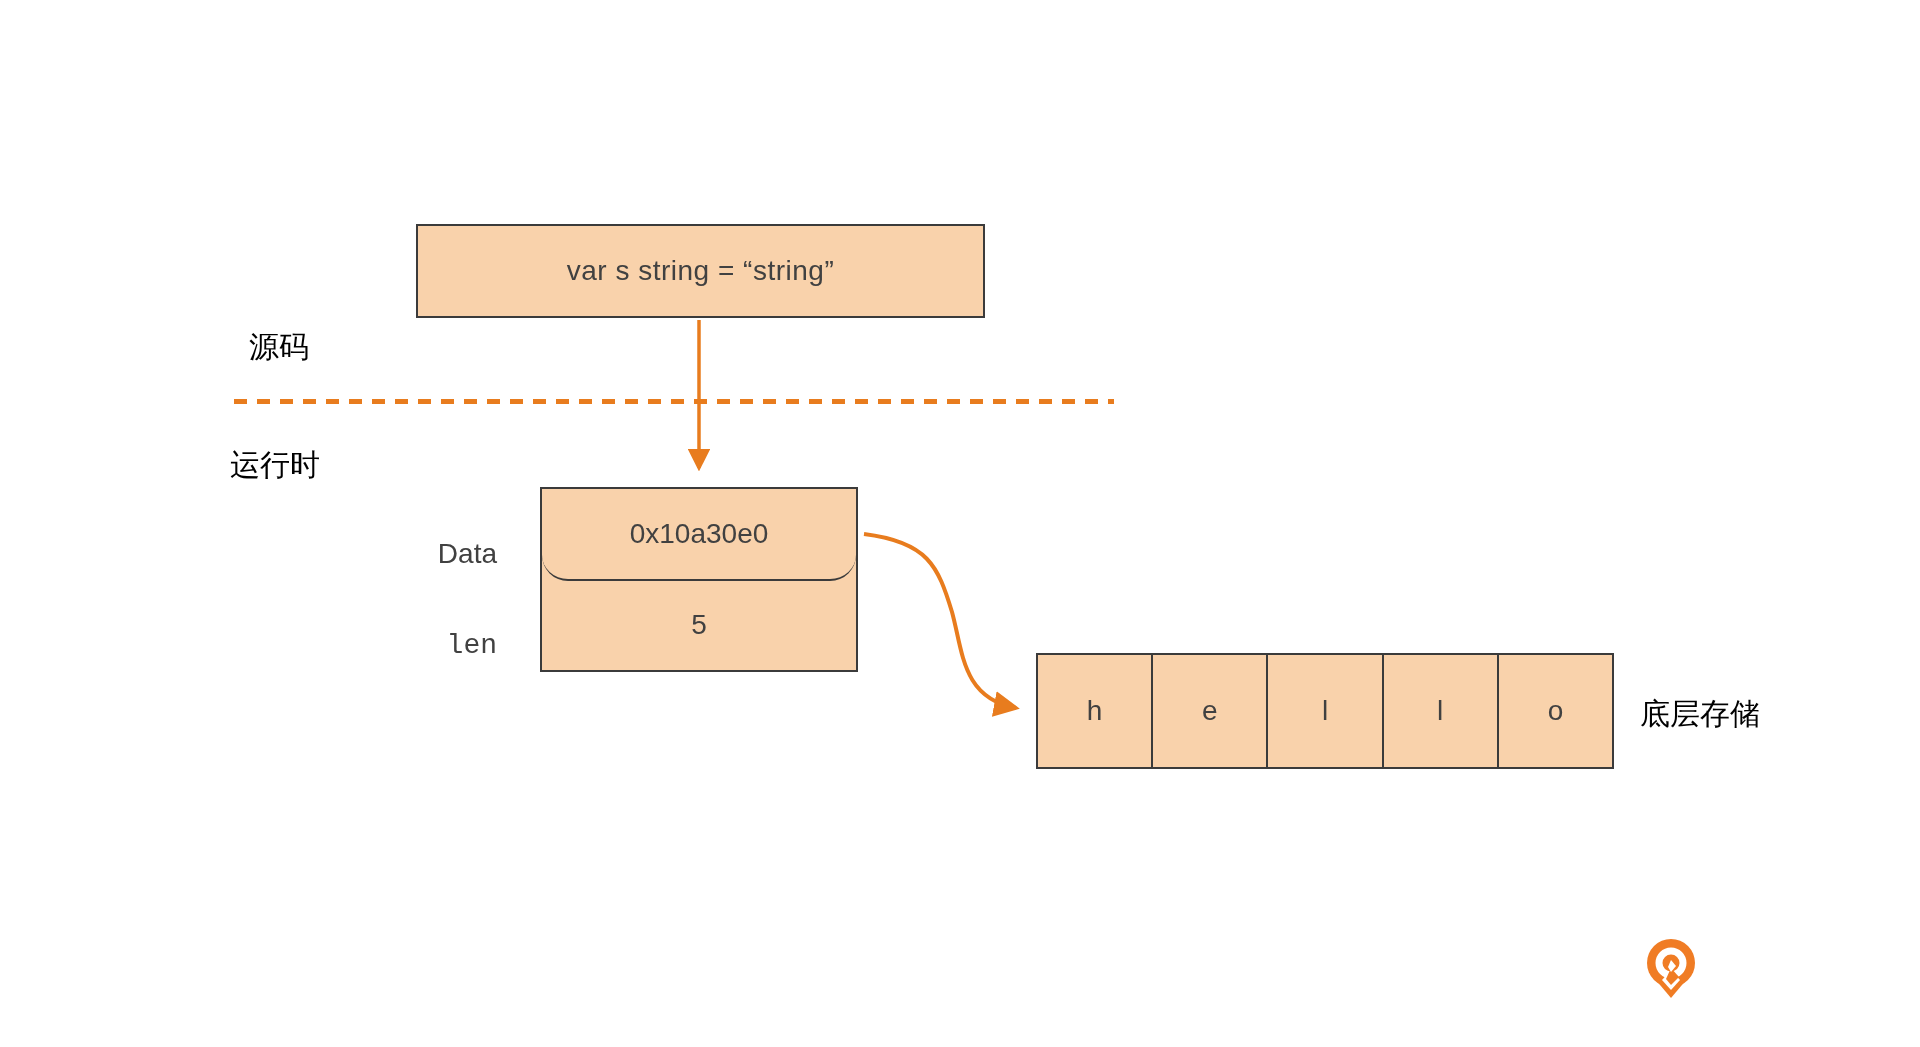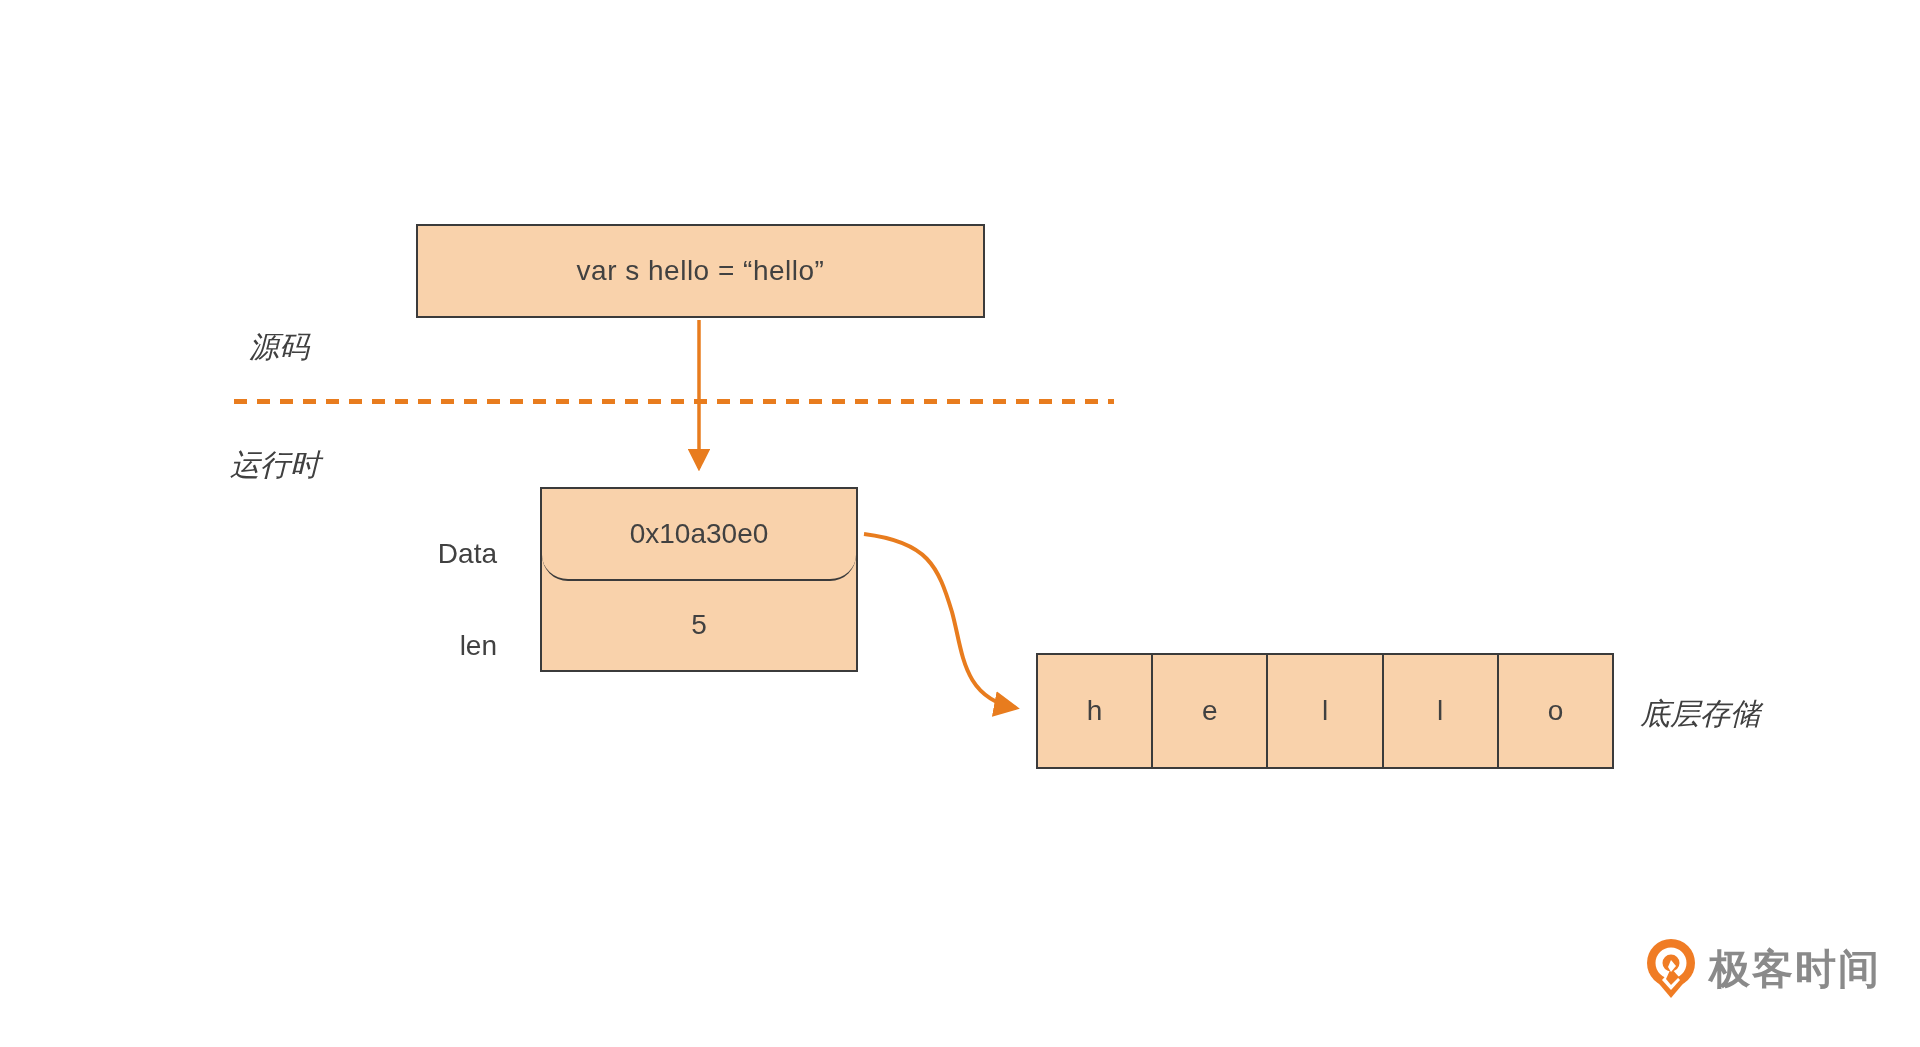--- a/index.html
+++ b/index.html
@@ -101,7 +101,7 @@
 <div class="canvas">
 
   <div class="box source-box">
-    <span>var s hello = “hello”</span>
+    <span>var s string = “string”</span>
   </div>
 
   <div class="zone-label label-source">源码</div>

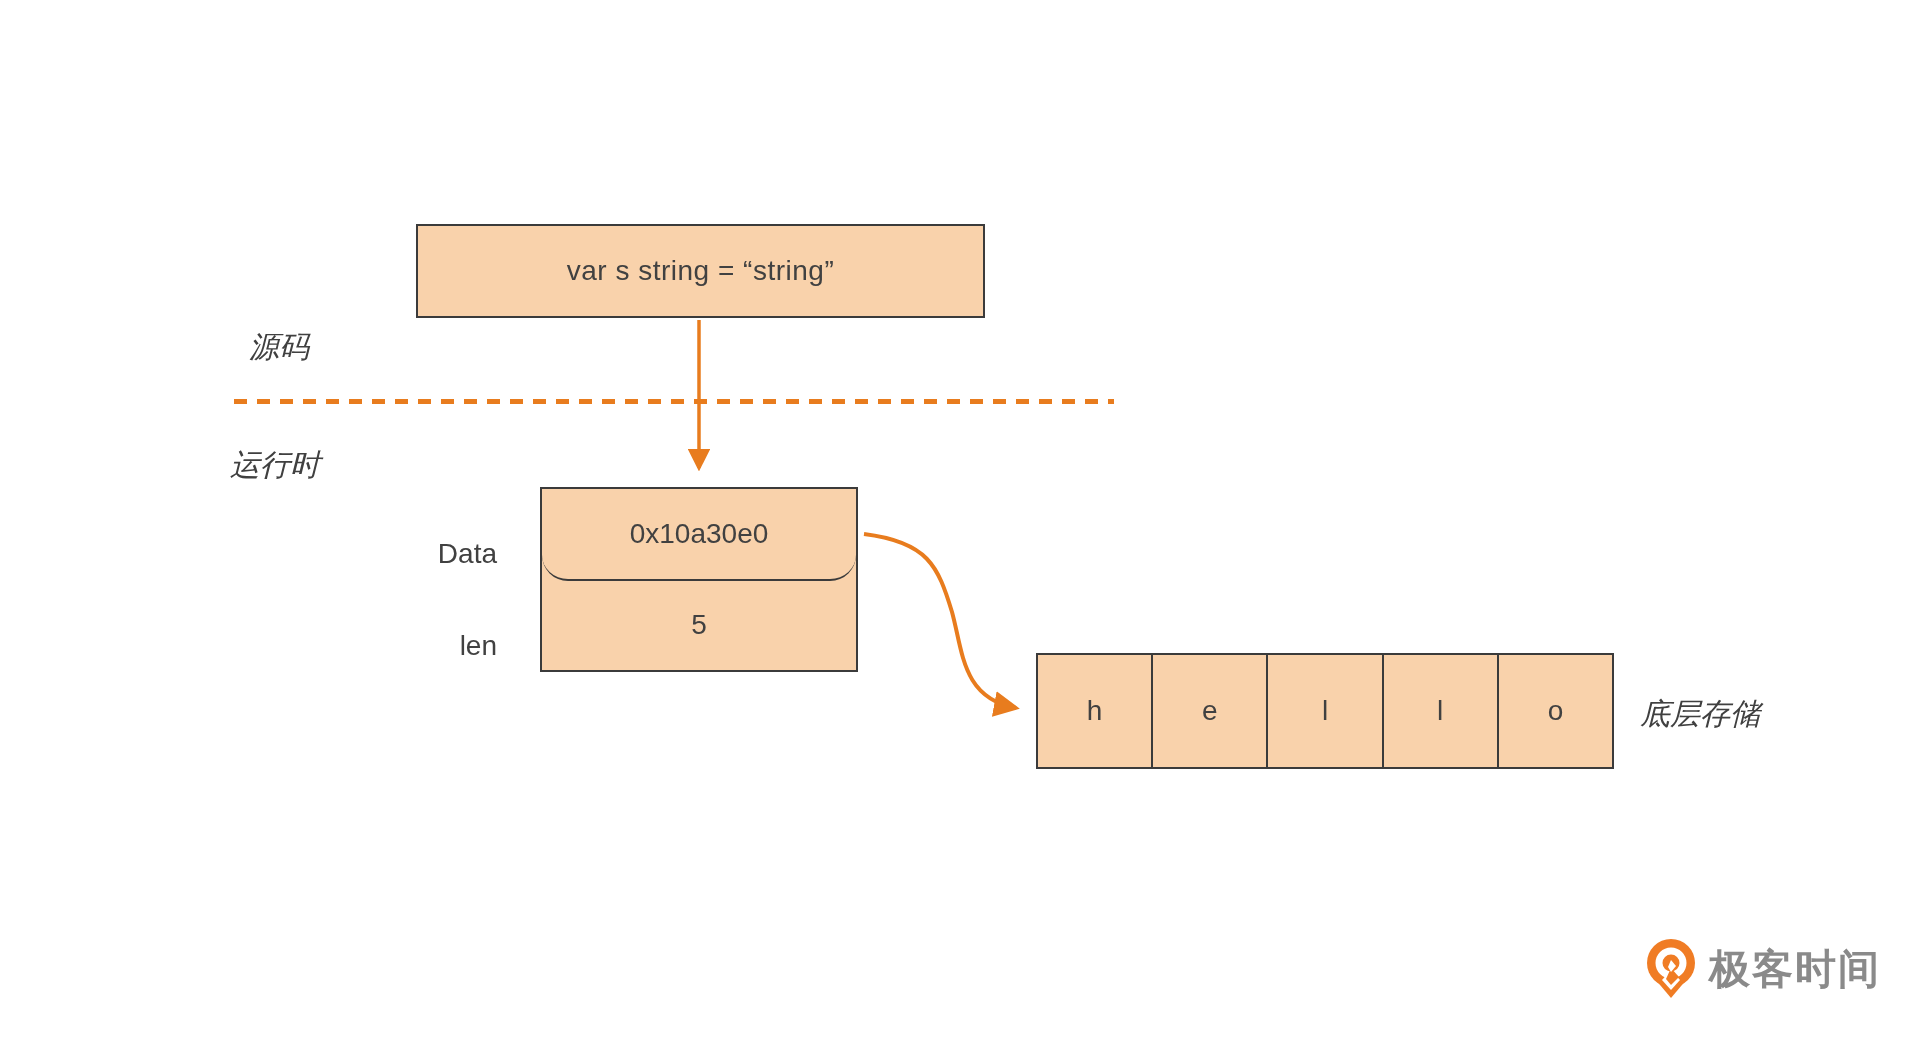--- a/index.html
+++ b/index.html
@@ -28,9 +28,8 @@
   .zone-label {
     position: absolute;
     font-size: 30px;
-    color: #404040;
+    color: #000000;
     white-space: nowrap;
-    font-style: italic;
   }
   .label-source  { left: 249px; top: 327px; }
   .label-runtime { left: 230px; top: 445px; }

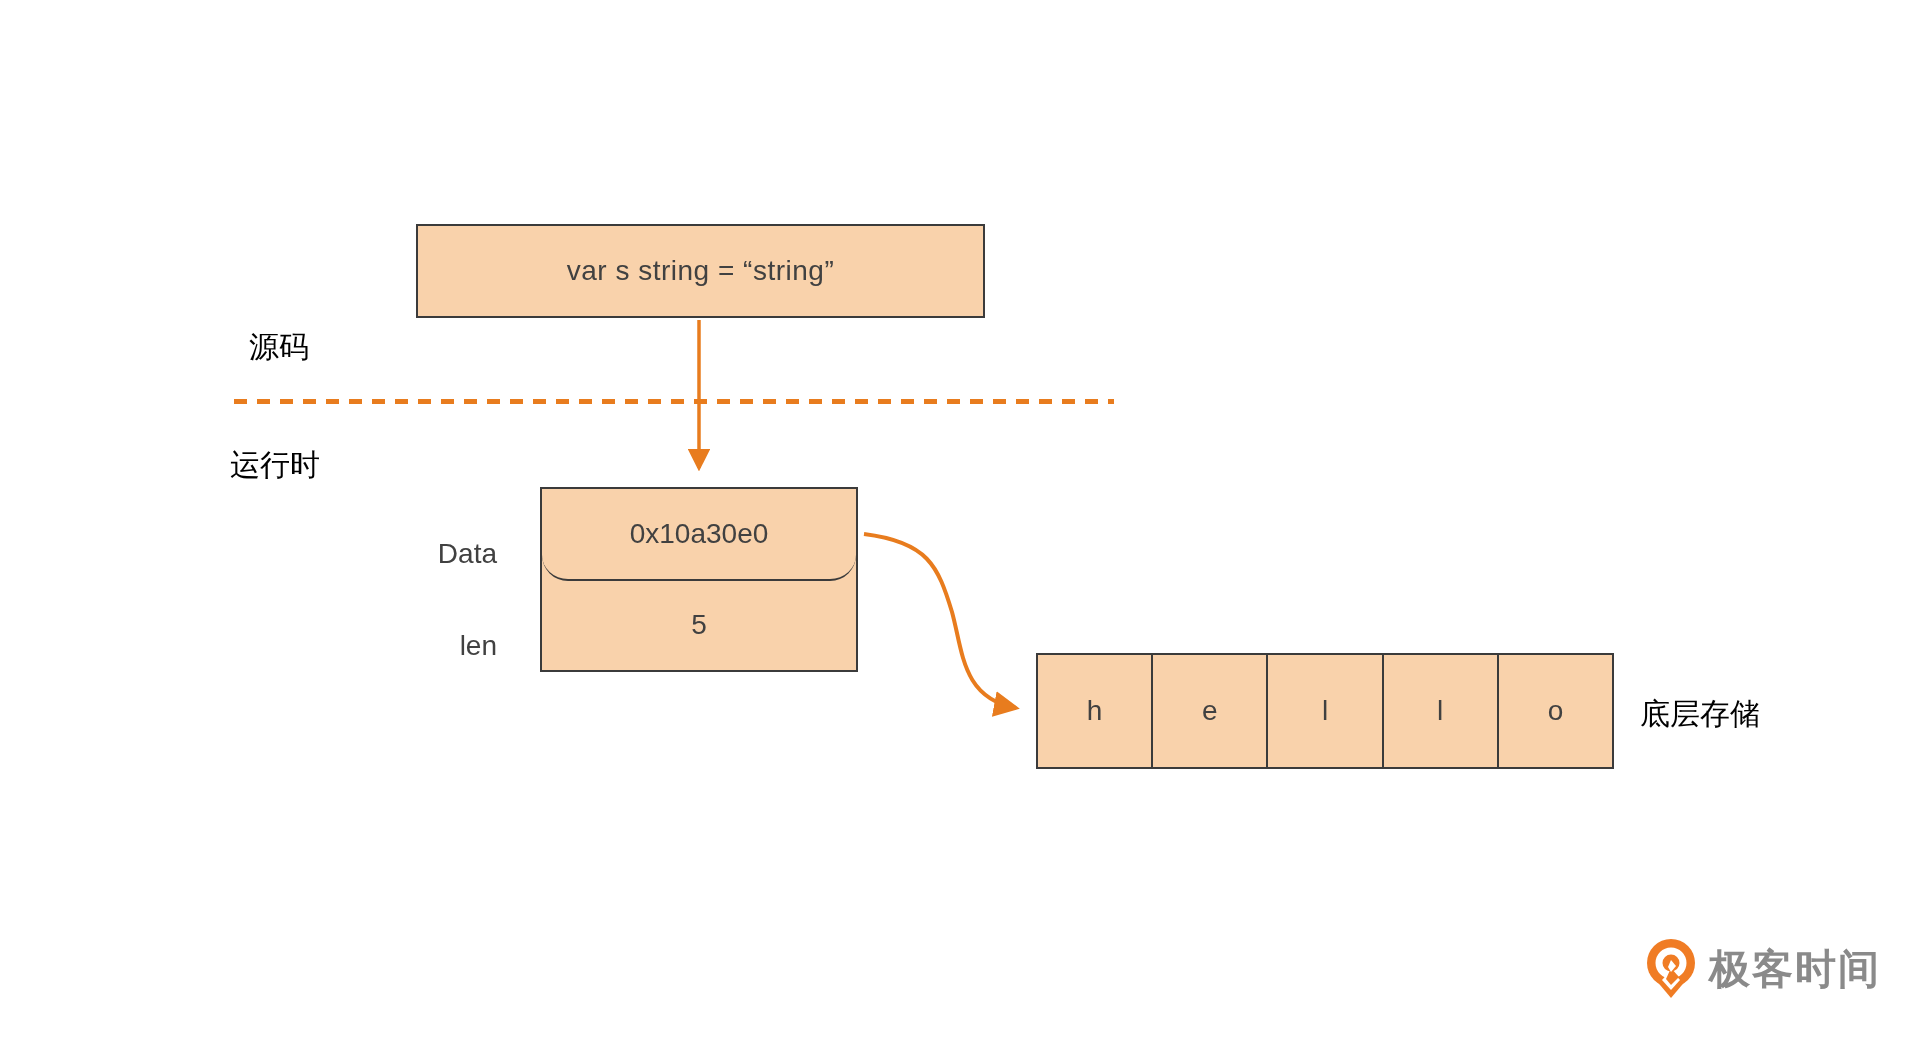--- a/index.html
+++ b/index.html
@@ -61,7 +61,7 @@
     margin-top: 19px;
   }
   .label-data { left: 337px; top: 519px; }
-  .label-len  { left: 337px; top: 611px; }
+  .label-len  { left: 337px; top: 611px; font-family: Liberation Mono, monospace; }
   .char-array {
     left: 1036px; top: 653px;
     width: 578px; height: 116px;

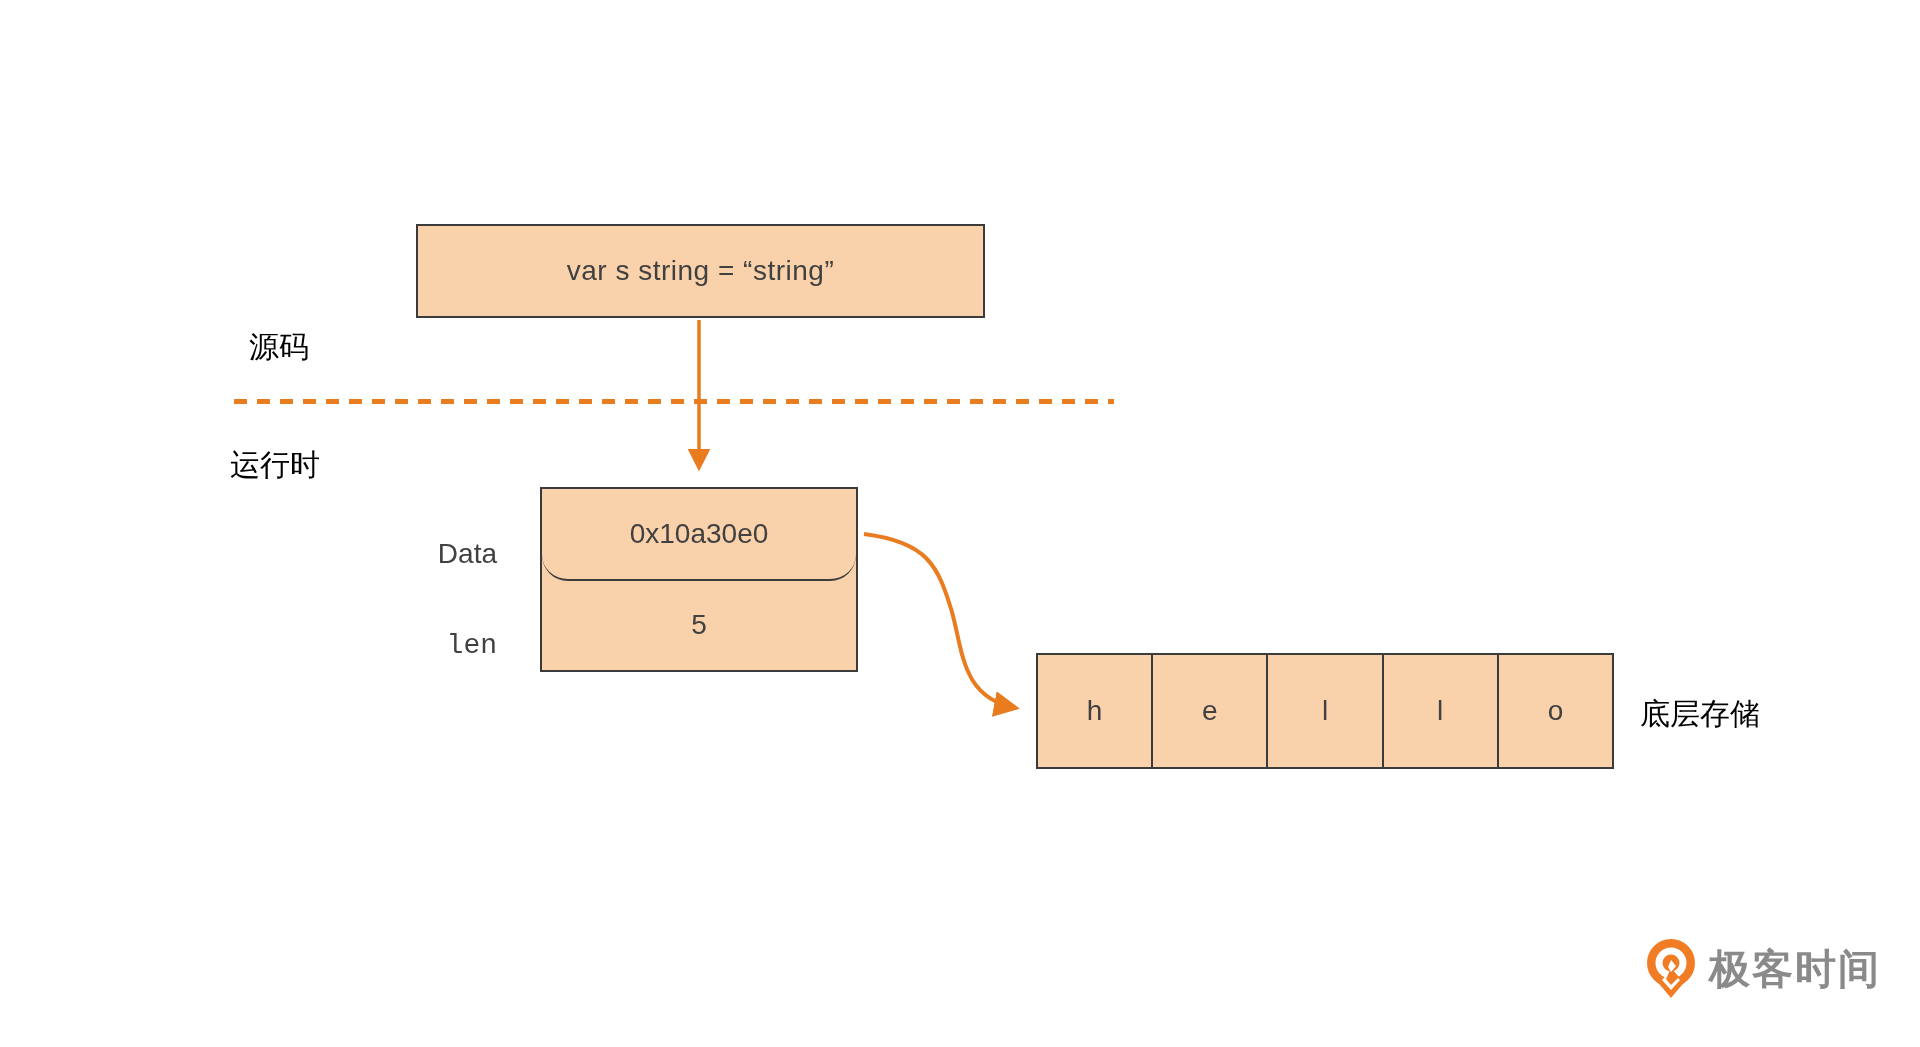--- a/index.html
+++ b/index.html
@@ -144,7 +144,6 @@
       <path d="M 26 30 L 34 39 L 26 47 L 21 41 Z" fill="#f07c24"></path>
       <path d="M 26 22 L 31 28 L 26 34 L 23 29 Z" fill="#ffffff"></path>
     </svg>
-    <span class="logo-text">极客时间</span>
   </div>
 
 </div>

